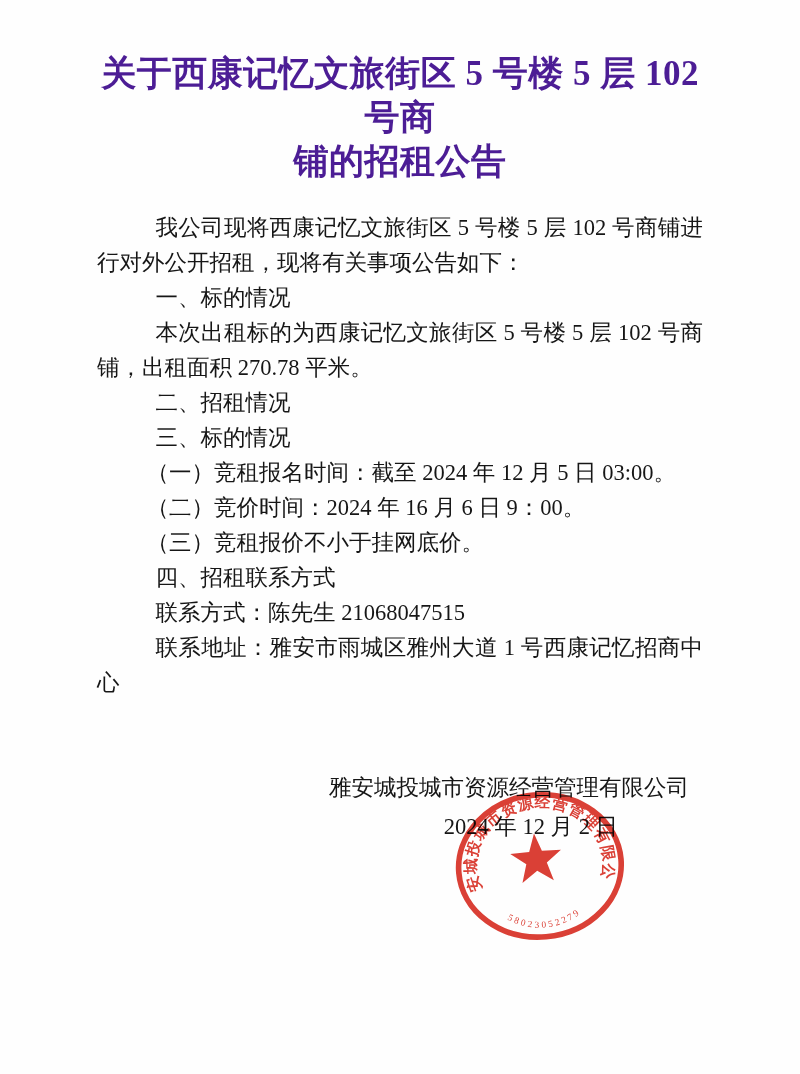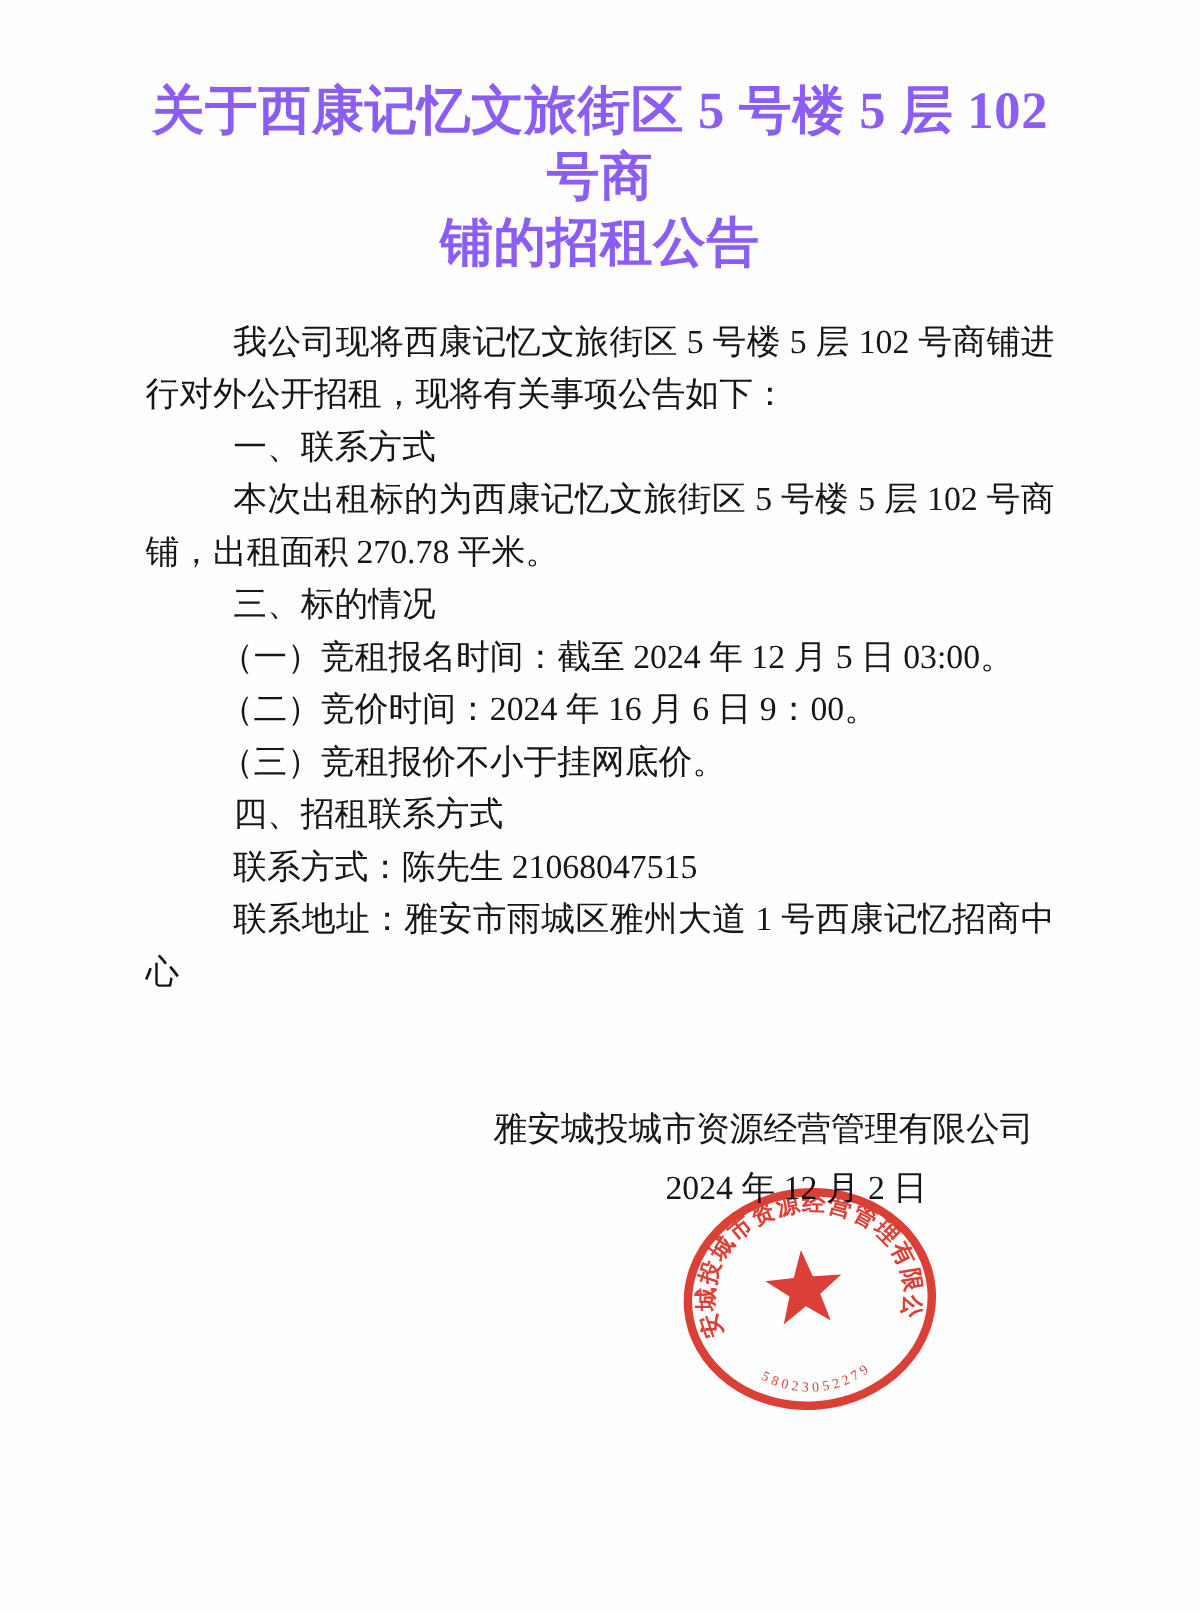--- a/index.html
+++ b/index.html
@@ -19,7 +19,7 @@
     font-weight: 700;
     line-height: 44px;
     text-align: center;
-    color: #8b5cf6;
+    color: #4c1d95;
     letter-spacing: 0.5px;
   }
   .title .tline { display: block; }

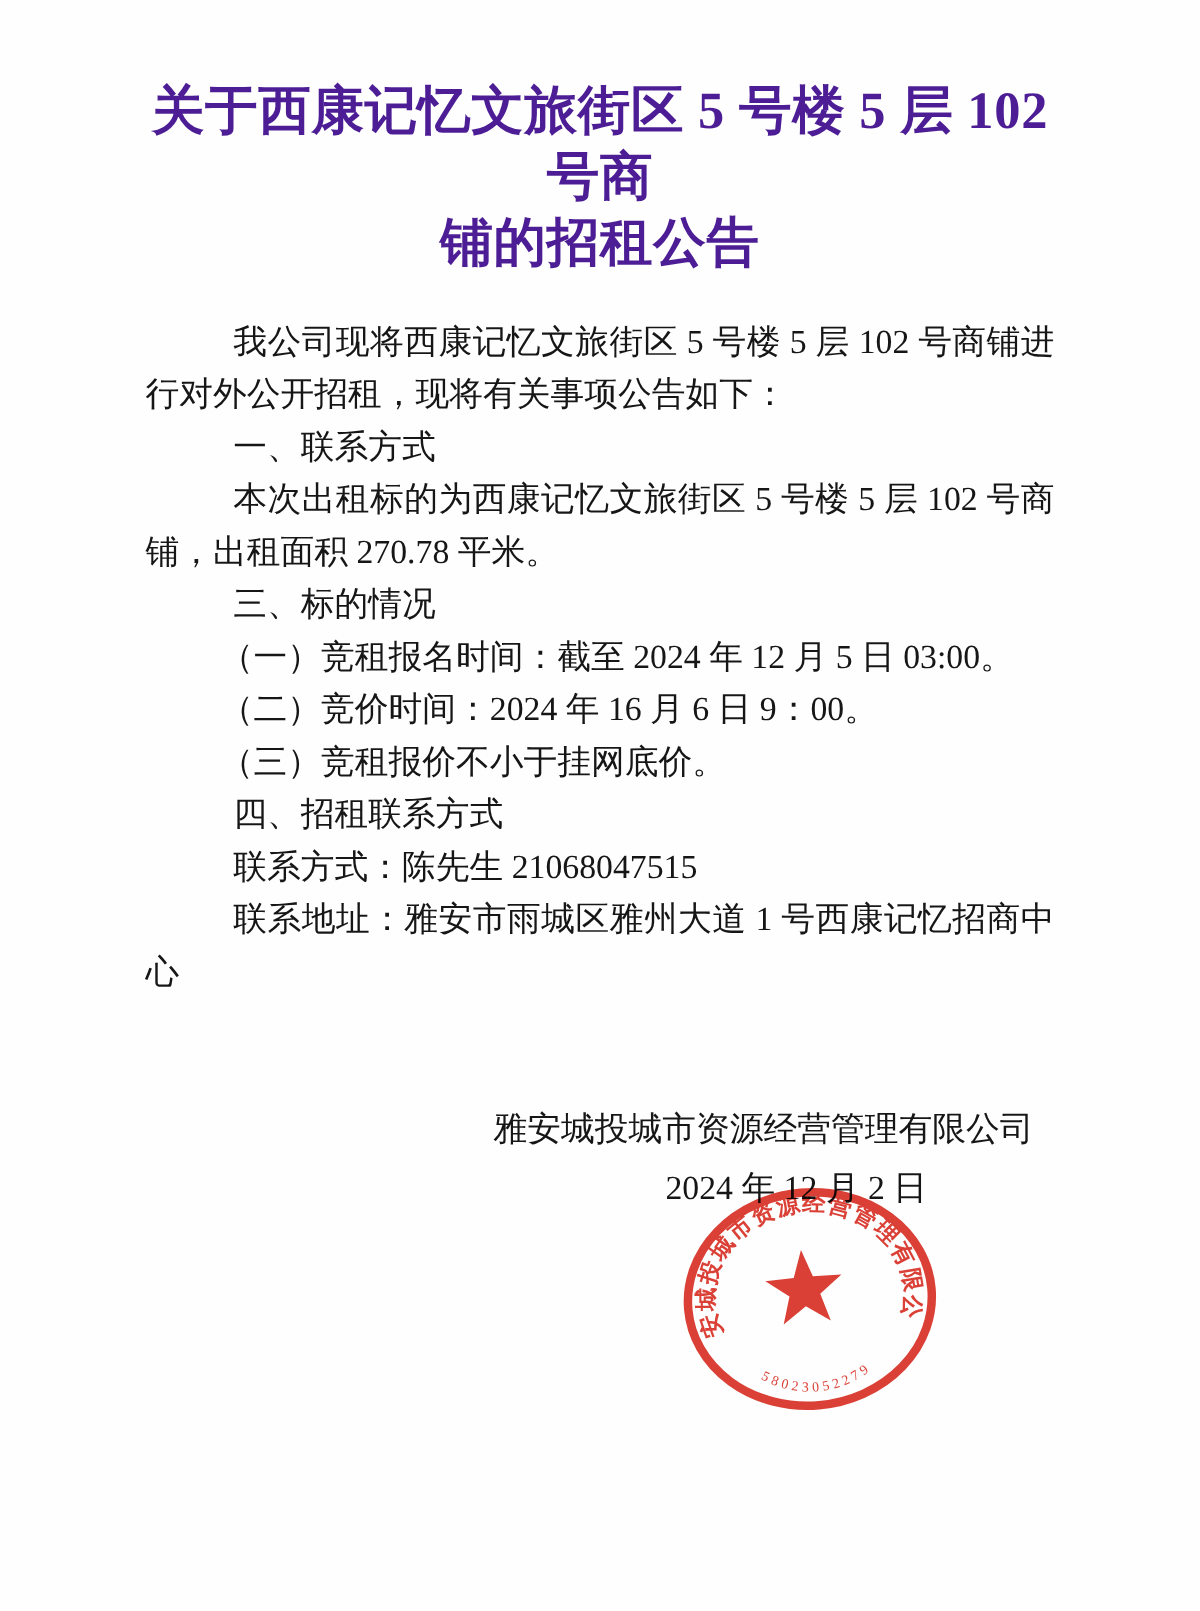--- a/index.html
+++ b/index.html
@@ -78,7 +78,7 @@
 
     <p class="para indent">我公司现将西康记忆文旅街区 5 号楼 5 层 102 号商铺进行对外公开招租，现将有关事项公告如下：</p>
 
-    <p class="para indent">一、联系方式</p>
+    <p class="para indent">一、标的情况</p>
     <p class="para indent">本次出租标的为西康记忆文旅街区 5 号楼 5 层 102 号商铺，出租面积 270.78 平米。</p>
 
 

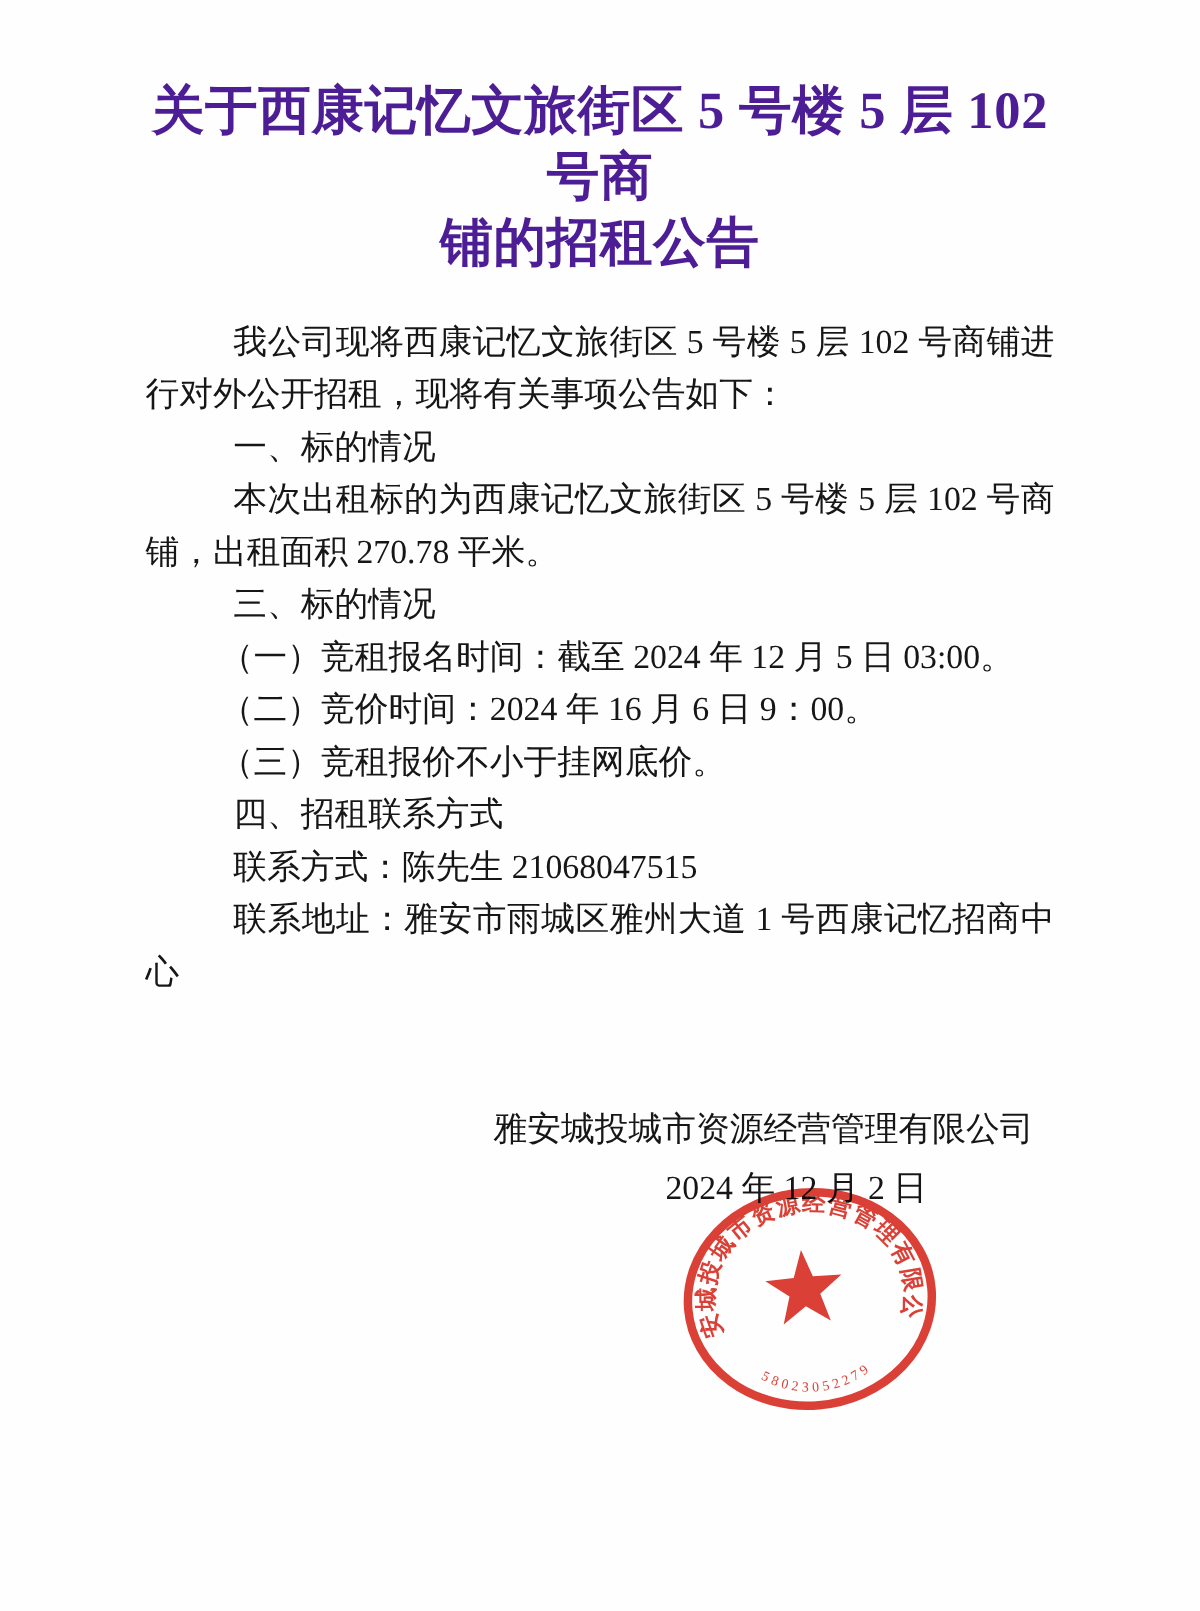--- a/index.html
+++ b/index.html
@@ -81,6 +81,7 @@
     <p class="para indent">一、标的情况</p>
     <p class="para indent">本次出租标的为西康记忆文旅街区 5 号楼 5 层 102 号商铺，出租面积 270.78 平米。</p>
 
+    <p class="para indent">二、招租情况</p>
 
     <p class="para indent">三、标的情况</p>
     <p class="para item">（一）竞租报名时间：截至 2024 年 12 月 5 日 03:00。</p>

